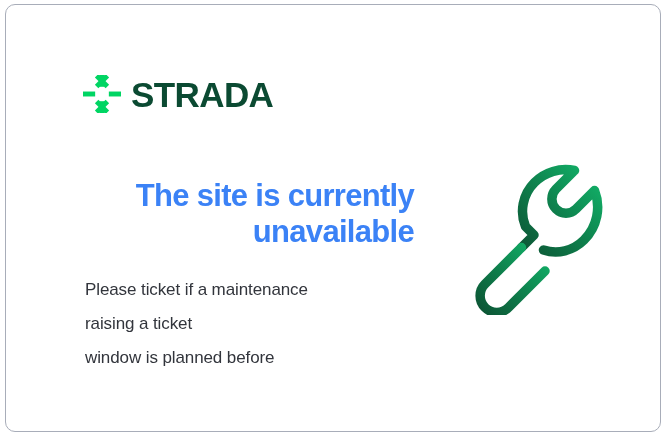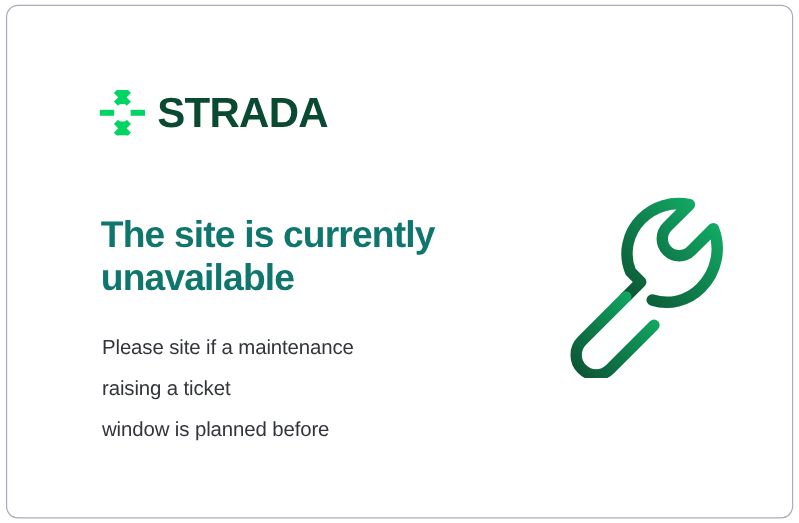--- a/index.html
+++ b/index.html
@@ -72,7 +72,8 @@
     font-weight: bold;
     line-height: 1.17;
     letter-spacing: -0.7px;
-    color: #0f766e;
+    color: #3b82f6;
+    text-align: right;
   }
 
   

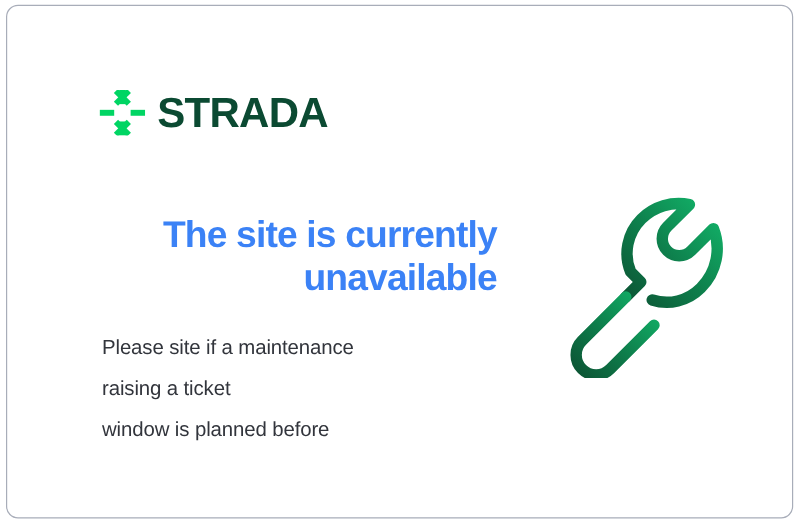--- a/index.html
+++ b/index.html
@@ -135,7 +135,7 @@
     <h1 class="headline">The site is currently unavailable</h1>
 
     <div class="bodycopy">
-      <span class="line">Please site if a maintenance</span>
+      <span class="line">Please ticket if a maintenance</span>
       <span class="line">raising a ticket</span>
       <span class="line">window is planned before</span>
     </div>

